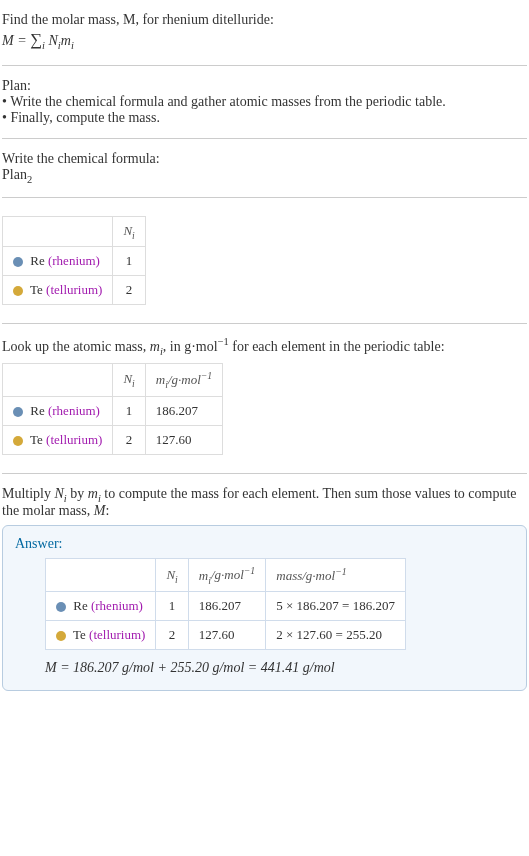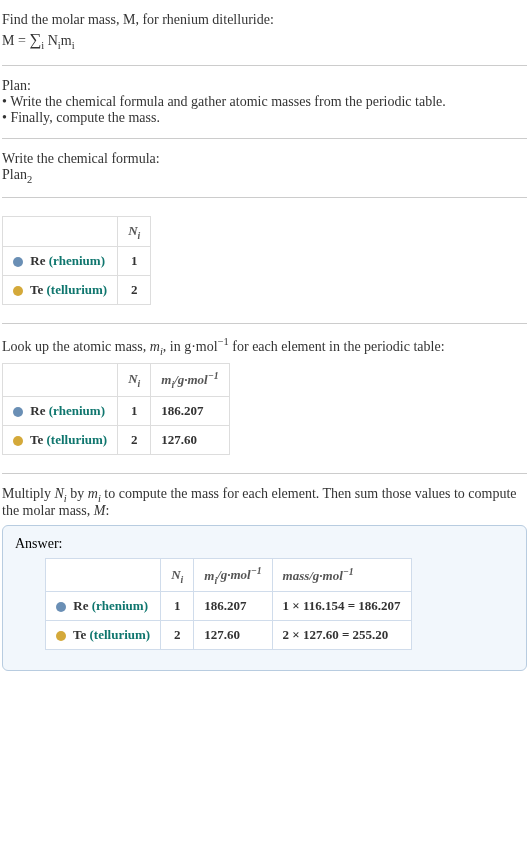--- a/index.html
+++ b/index.html
@@ -13,7 +13,7 @@
 }
 .section { padding: 4px 0; }
 .divider { border-top: 1px solid #ccc; margin: 8px 0; }
-.formula { padding: 2px 0; }
+.formula { padding: 2px 0; font-style: italic; }
 .sub { font-size: 0.75em; vertical-align: sub; }
 .sup { font-size: 0.75em; vertical-align: super; }
 .big-sigma { font-size: 1.2em; }

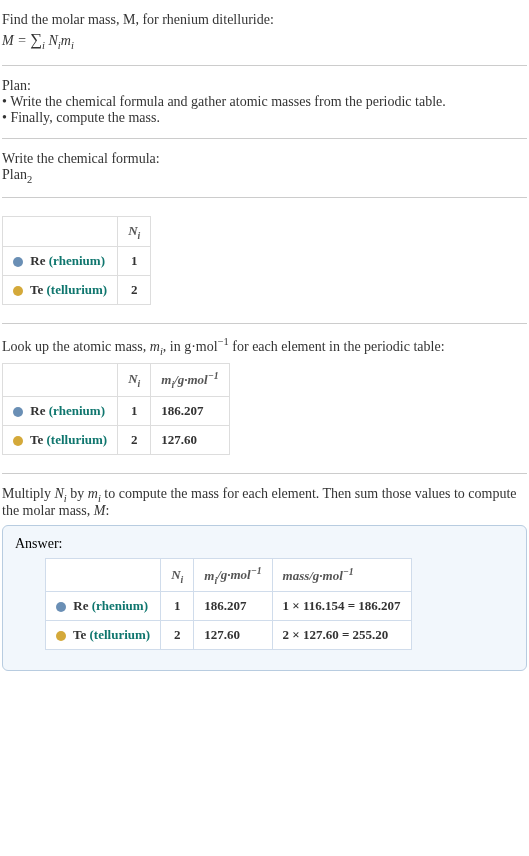--- a/index.html
+++ b/index.html
@@ -25,7 +25,7 @@
   border: 1px solid #ddd;
   padding: 6px 10px;
   text-align: left;
-  font-weight: bold;
+  font-weight: normal;
   font-size: 13px;
 }
 th { color: #555; font-style: italic; }

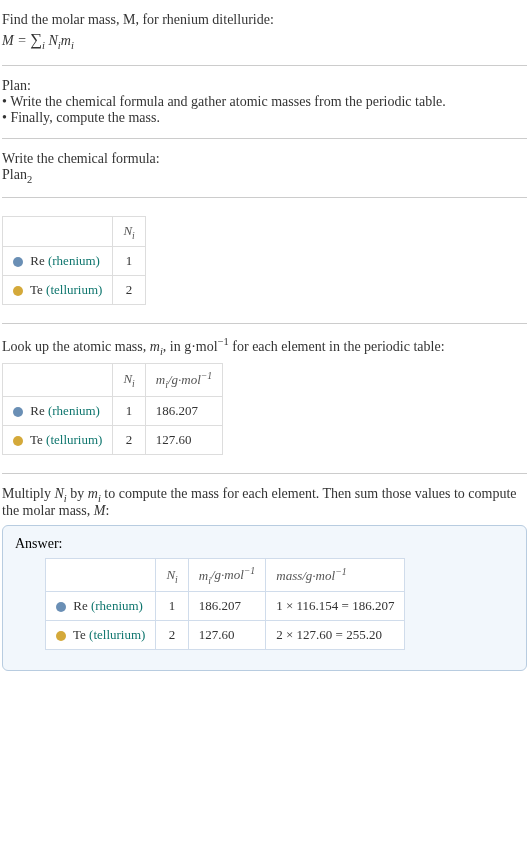--- a/index.html
+++ b/index.html
@@ -40,7 +40,7 @@
 }
 .dot-re { background: #6a8fb5; }
 .dot-te { background: #d4a93a; }
-.muted { color: #0f766e; }
+.muted { color: #a21caf; }
 .answer-box {
   border: 1px solid #b8cce0;
   background: #f2f7fc;

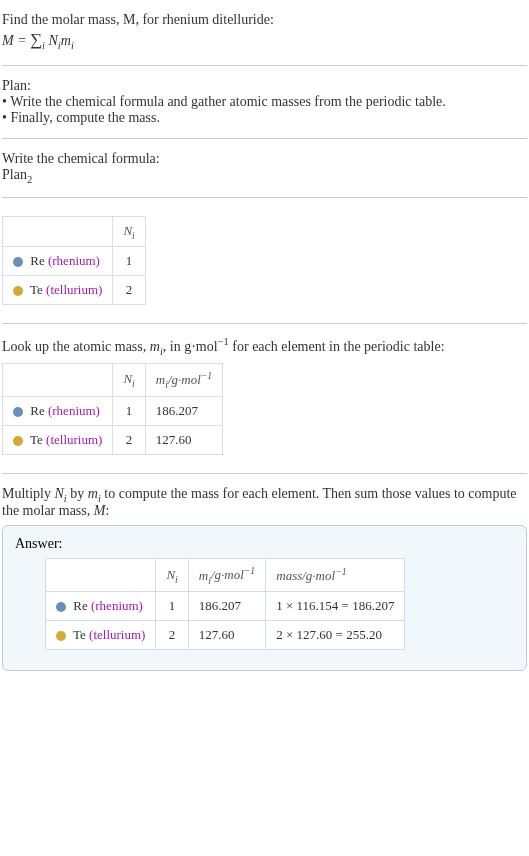--- a/index.html
+++ b/index.html
@@ -48,7 +48,7 @@
   padding: 10px 12px 14px 12px;
   margin-top: 6px;
 }
-.answer-label { color: #000000; }
+.answer-label { color: #0369a1; }
 .answer-box table { margin-left: 30px; background: #fff; }
 .answer-box table td, .answer-box table th { border: 1px solid #d0dceb; }
 .final { margin-left: 30px; margin-top: 10px; font-style: italic; }

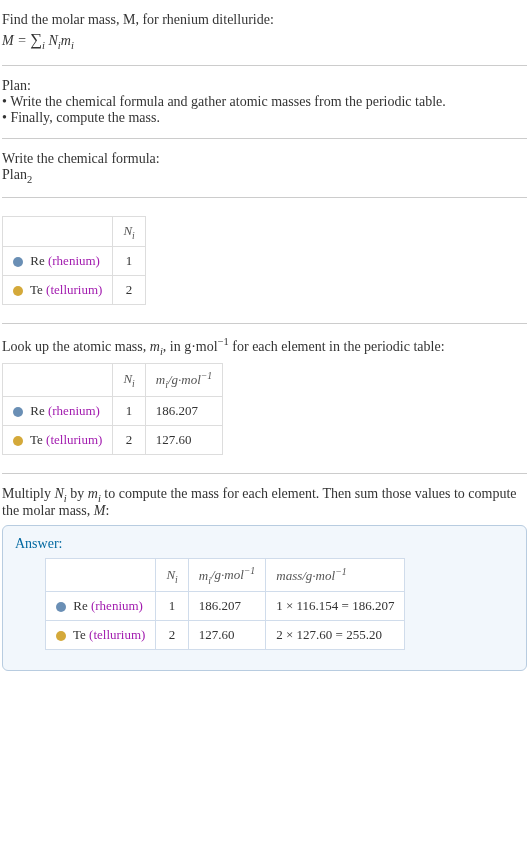--- a/index.html
+++ b/index.html
@@ -167,7 +167,7 @@
         </td>
         <td class="center">1</td>
         <td>186.207</td>
-        <td>1 × 116.154 = 186.207</td>
+        <td>5 × 186.207 = 186.207</td>
       </tr>
       <tr>
         <td class="element-cell">

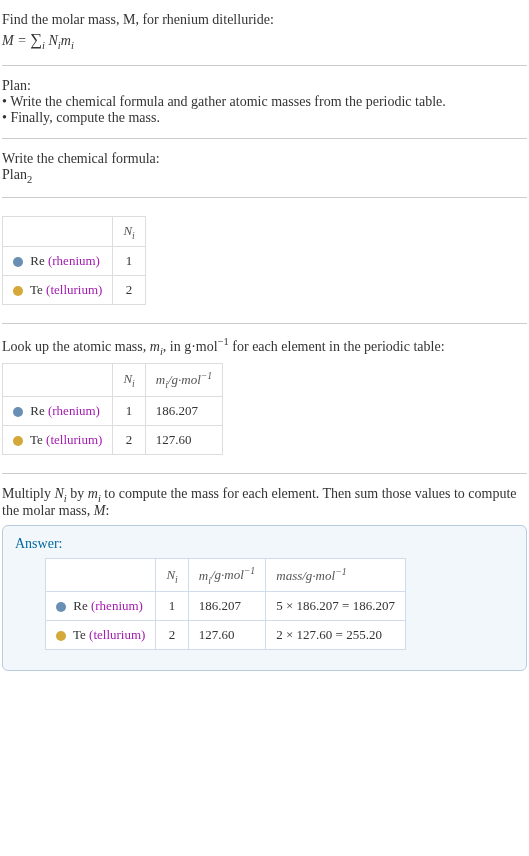--- a/index.html
+++ b/index.html
@@ -181,6 +181,7 @@
       </tr>
     </tbody>
       </table>
+    <div class="final">M = 186.207 g/mol + 255.20 g/mol = 441.41 g/mol</div>
   </div>
 </div>
 

